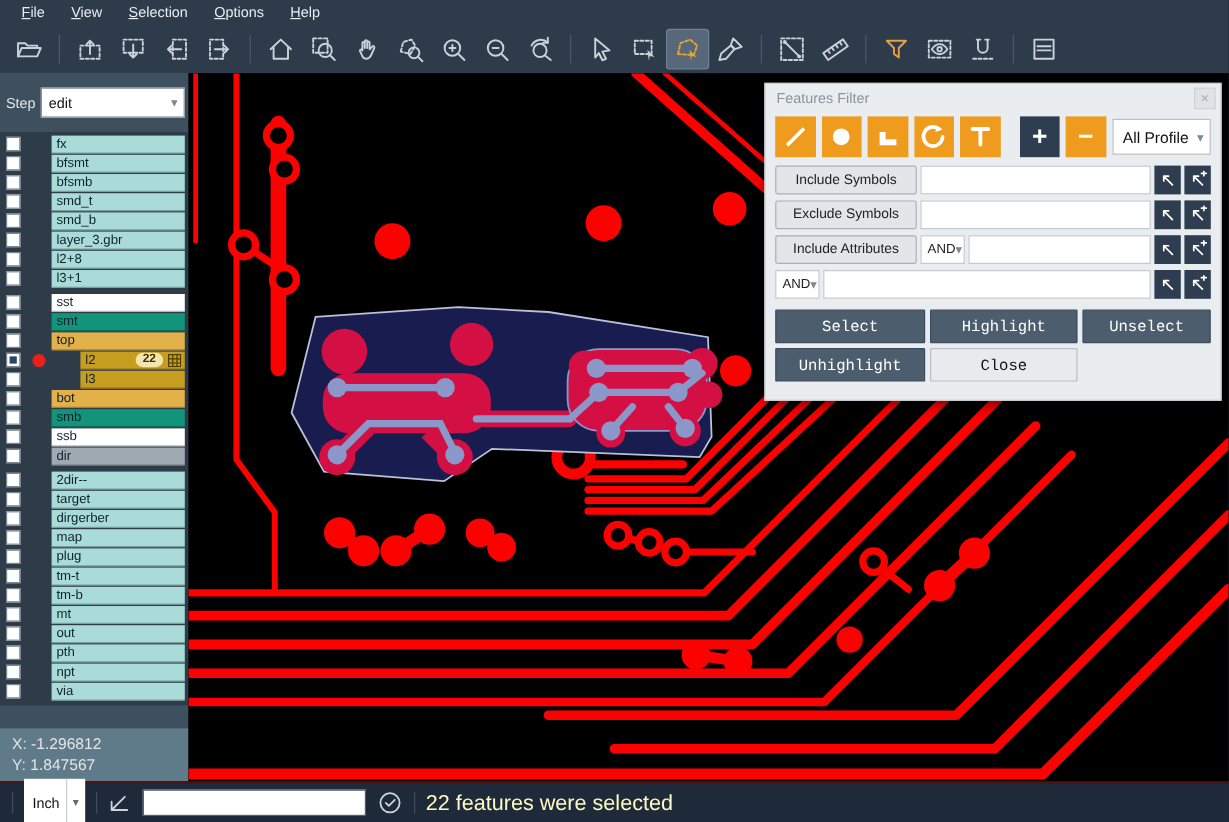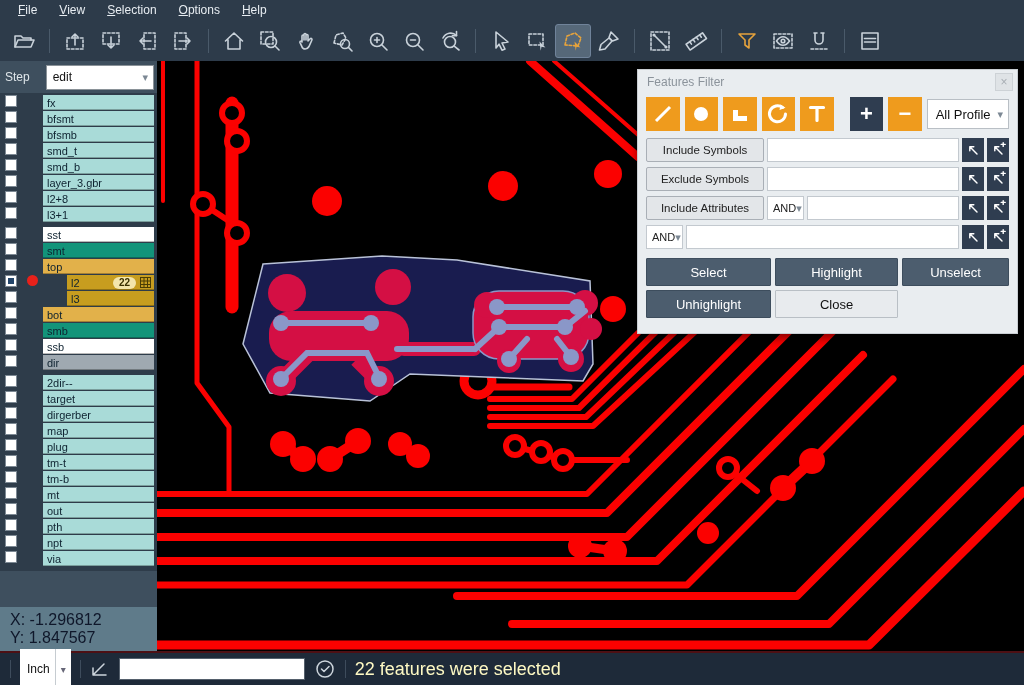--- a/index.html
+++ b/index.html
@@ -29,7 +29,7 @@
 
   
   .sidebar { width:157px; background:#3e4f5e; display:flex; flex-direction:column; }
-  .step-row { height:32px; display:flex; align-items:center; padding:0 3px 0 5px; gap:16px; background:#3e4f5e; }
+  .step-row { height:49px; display:flex; align-items:center; padding:0 3px 0 5px; gap:4px; background:#3e4f5e; }
   .step-label { color:#dfe6ea; font-size:12px; }
   .step-select { flex:1; height:25px; background:#fff; border:1px solid #8a9298; display:flex;
     align-items:center; padding-left:6px; font-size:12px; color:#111; }

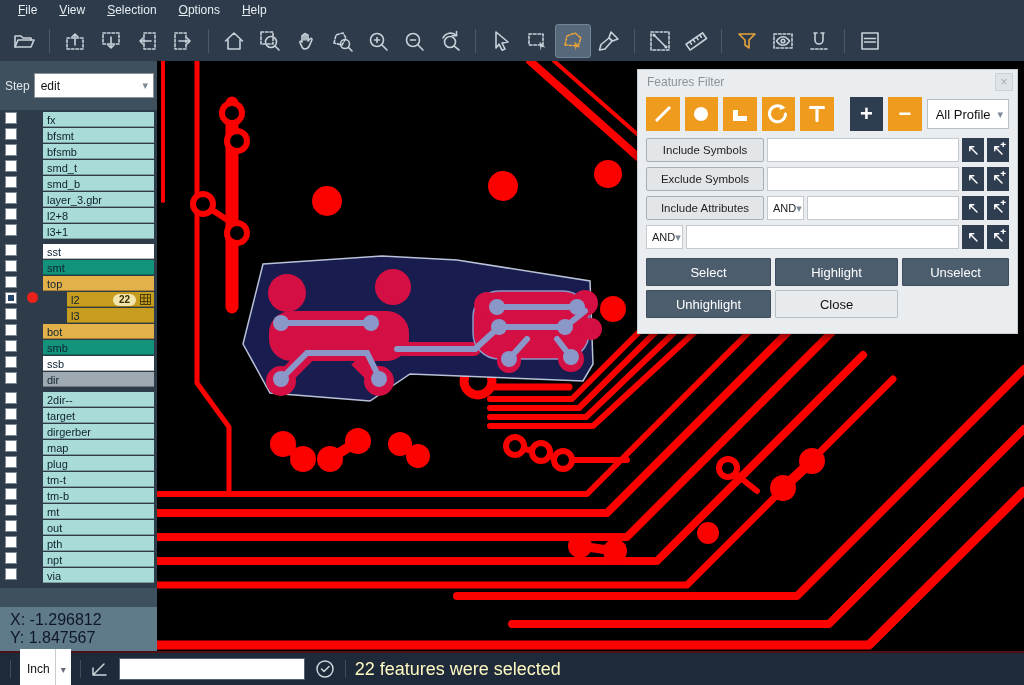--- a/index.html
+++ b/index.html
@@ -36,7 +36,7 @@
   .chev { margin-left:auto; color:#7c8894; font-size:11px; padding-right:5px; }
   .layer-list { background:#2e3c4a; padding-top:2px; }
   .layer-group { margin-bottom:4px; }
-  .layer-row { display:flex; align-items:flex-start; height:16px; }
+  .layer-row { display:flex; align-items:center; height:16px; }
   .cb-col { width:21px; display:flex; justify-content:center; }
   .cb { width:12px; height:12px; background:#fff; border:1px solid #7c8893; position:relative; }
   .cb.checked::after { content:""; position:absolute; left:2px; top:2px; width:6px; height:6px; background:#24466b; }

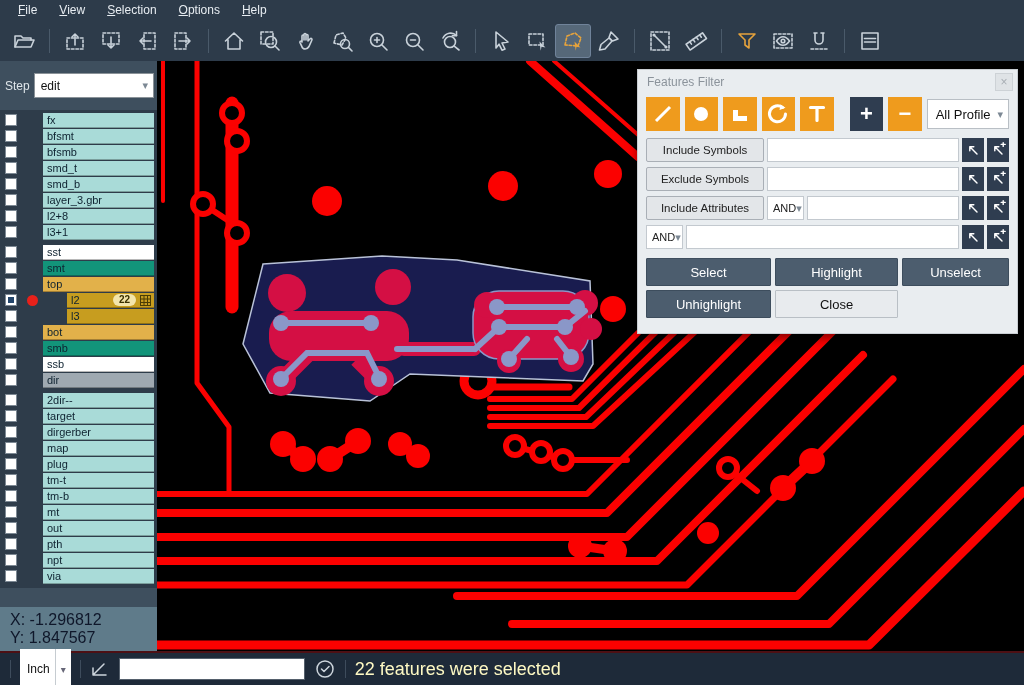--- a/index.html
+++ b/index.html
@@ -81,7 +81,7 @@
     justify-content:center; }
   .ff-sq svg { stroke:#fff; fill:none; stroke-width:1.8; stroke-linecap:round; stroke-linejoin:round; }
   .ff-actions { display:grid; grid-template-columns:125px 123px 1fr; gap:4px; padding:9px 8px; }
-  .ff-actions button { height:28px; font-size:13px; border-radius:1px; font-family:Liberation Sans, sans-serif; }
+  .ff-actions button { height:28px; font-size:13px; border-radius:1px; font-family:Liberation Mono, monospace; }
   .act-dark { background:#4c5d6e; border:1px solid #3d4d5d; color:#fff; }
   .act-light { background:#e8ebee; border:1px solid #b9bfc5; color:#111; }
 

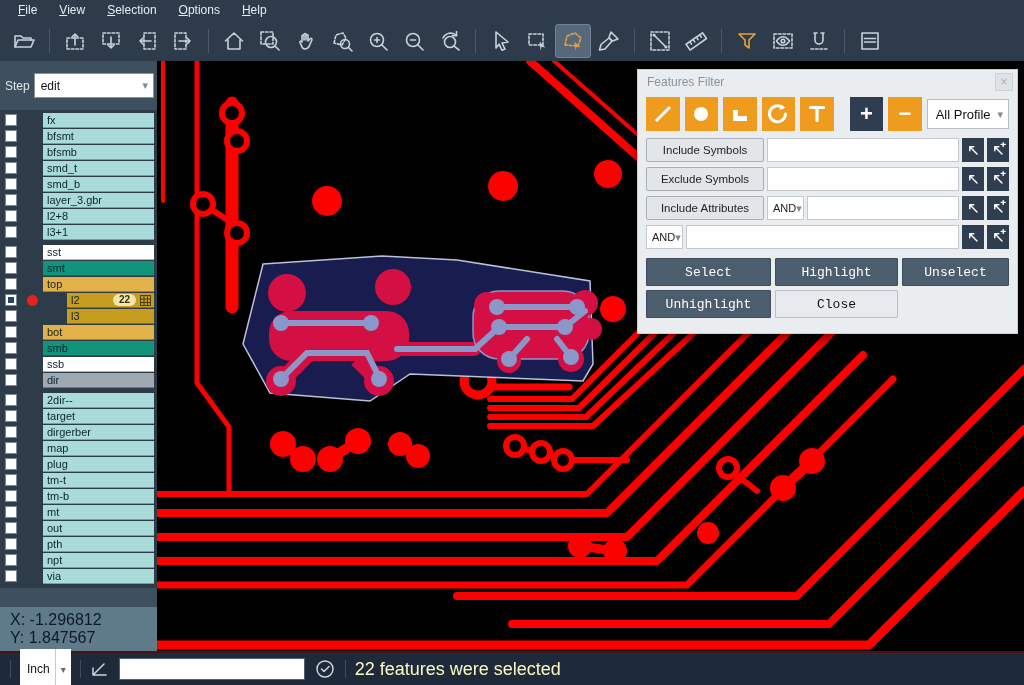--- a/index.html
+++ b/index.html
@@ -50,7 +50,7 @@
     color:#3a3000; padding:0 6px; line-height:12px; }
   .gridico { margin-left:4px; display:flex; }
   .side-spacer { flex:1; background:#3e4f5e; }
-  .coord-panel { height:44px; background:#5f7b8a; color:#0f172a; font-size:16px; padding:4px 10px; line-height:18px; }
+  .coord-panel { height:44px; background:#5f7b8a; color:#e5e5e5; font-size:13px; padding:4px 10px; line-height:18px; }
 
   
   .canvas { position:relative; flex:1; background:#000; overflow:hidden; cursor:crosshair; }

